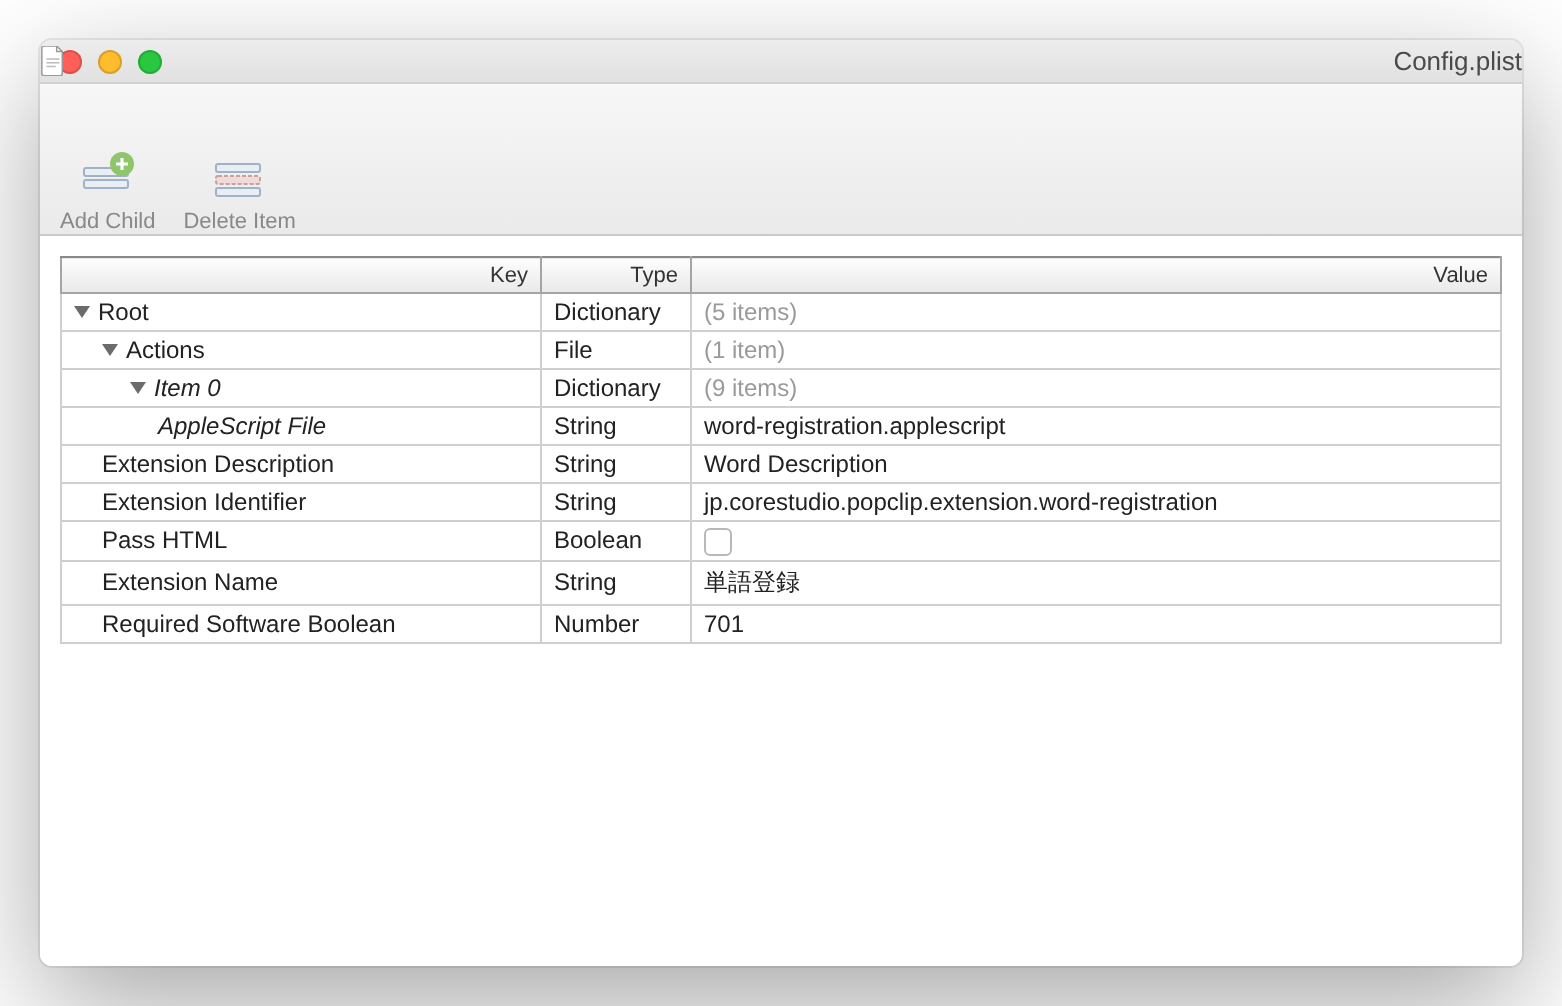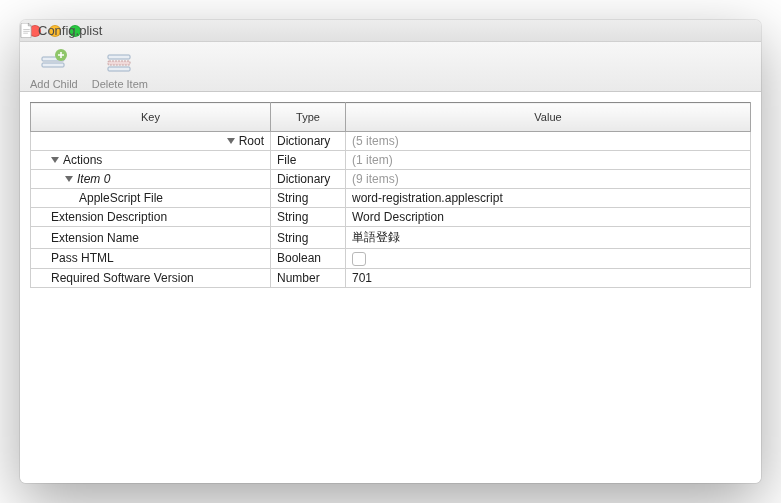--- a/index.html
+++ b/index.html
@@ -42,7 +42,7 @@
   position: absolute;
   left: 0; right: 0;
   display: flex;
-  justify-content: flex-start;
+  justify-content: space-between;
   align-items: center;
   gap: 5px;
   pointer-events: none;

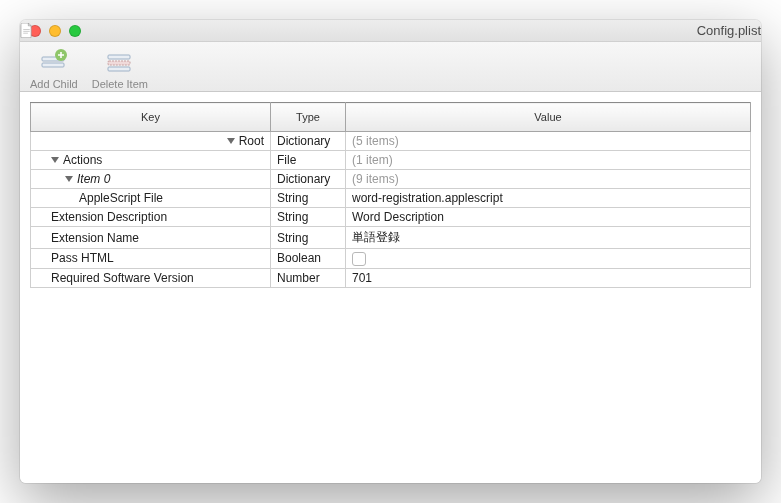--- a/index.html
+++ b/index.html
@@ -54,11 +54,11 @@
   display: inline-block;
 }
 .toolbar {
-  height: 50px;
+  height: 76px;
   background: linear-gradient(#f7f7f7, #eaeaea);
   border-bottom: 1px solid #c9c9c9;
   display: flex;
-  align-items: center;
+  align-items: flex-end;
   padding: 4px 10px 0;
   gap: 14px;
 }

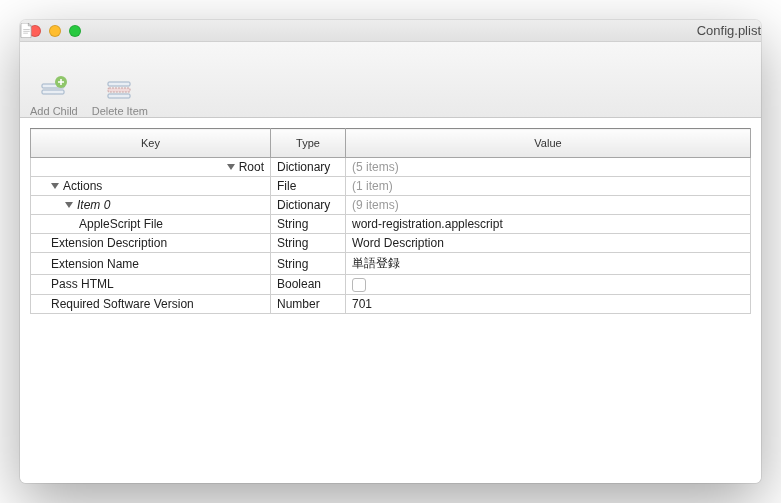--- a/index.html
+++ b/index.html
@@ -93,12 +93,12 @@
   background: linear-gradient(#fdfdfd, #e9e9e9);
   border: 1px solid #a5a5a5;
   border-top: 1px solid #8a8a8a;
-  text-align: center;
+  text-align: right;
   font-weight: 400;
   font-size: 11px;
   color: #333;
   padding: 2px 6px;
-  height: 29px;
+  height: 18px;
 }
 .plist-table td {
   border: 1px solid #cfcfcf;

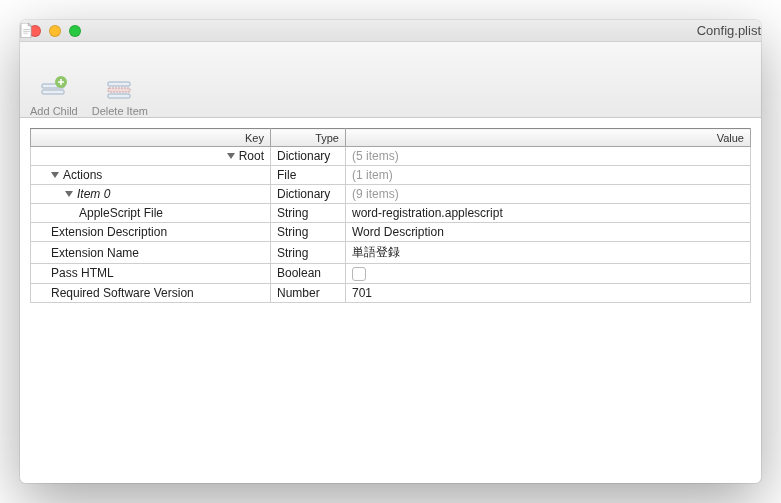--- a/index.html
+++ b/index.html
@@ -122,7 +122,7 @@
   margin-right: 4px;
   vertical-align: 1px;
 }
-.indent-0 { padding-left: 6px !important; text-align: right; }
+.indent-0 { padding-left: 6px !important; }
 .indent-1 { padding-left: 20px !important; }
 .indent-2 { padding-left: 34px !important; font-style: italic; }
 .indent-3 { padding-left: 48px !important; }

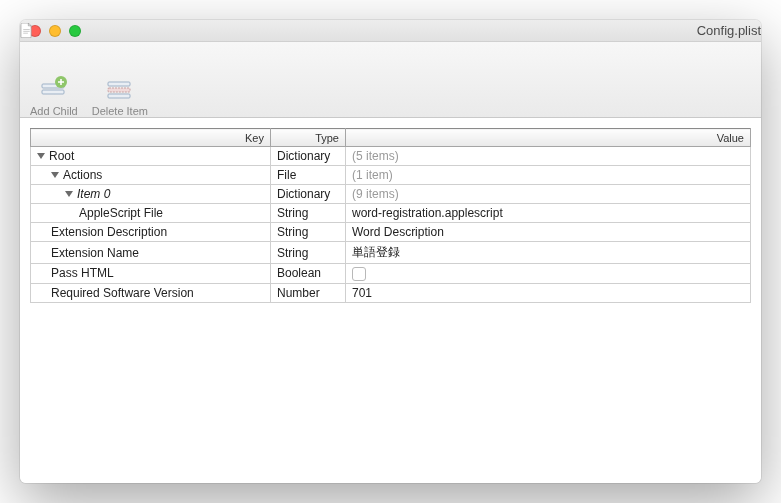--- a/index.html
+++ b/index.html
@@ -125,7 +125,7 @@
 .indent-0 { padding-left: 6px !important; }
 .indent-1 { padding-left: 20px !important; }
 .indent-2 { padding-left: 34px !important; font-style: italic; }
-.indent-3 { padding-left: 48px !important; }
+.indent-3 { padding-left: 48px !important; font-style: italic; }
 .chk {
   width: 14px; height: 14px;
   border: 1px solid #b8b8b8;

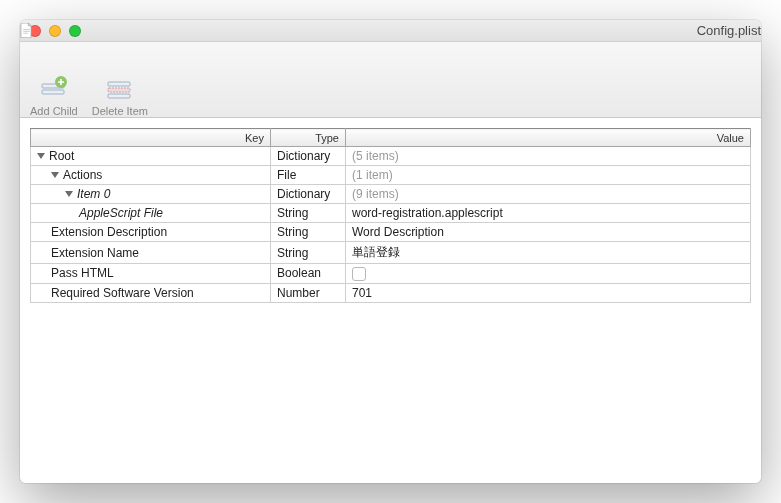--- a/index.html
+++ b/index.html
@@ -231,6 +231,11 @@
             <td><span>Word Description</span></td>
           </tr>
           <tr>
+            <td class="indent-1"><span>Extension Identifier</span></td>
+            <td>String</td>
+            <td><span>jp.corestudio.popclip.extension.word-registration</span></td>
+          </tr>
+          <tr>
             <td class="indent-1"><span>Extension Name</span></td>
             <td>String</td>
             <td><span>単語登録</span></td>

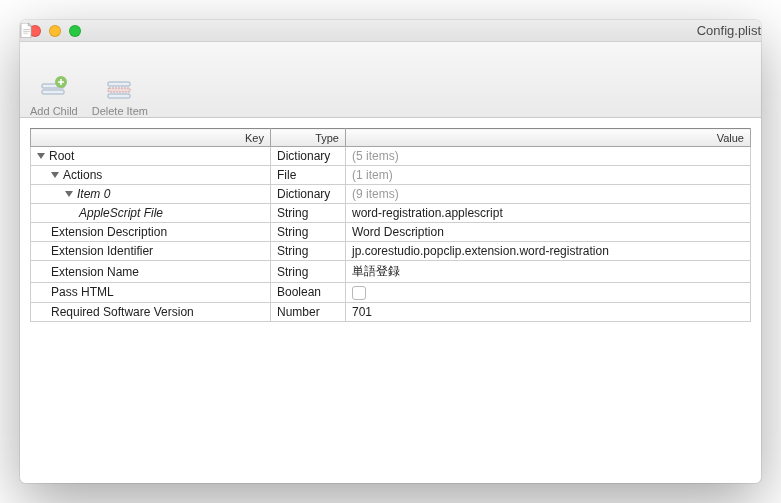--- a/index.html
+++ b/index.html
@@ -236,16 +236,16 @@
             <td><span>jp.corestudio.popclip.extension.word-registration</span></td>
           </tr>
           <tr>
-            <td class="indent-1"><span>Extension Name</span></td>
-            <td>String</td>
-            <td><span>単語登録</span></td>
-          </tr>
-          <tr>
             <td class="indent-1"><span>Pass HTML</span></td>
             <td>Boolean</td>
             <td><span class="chk"></span></td>
           </tr>
           <tr>
+            <td class="indent-1"><span>Extension Name</span></td>
+            <td>String</td>
+            <td><span>単語登録</span></td>
+          </tr>
+          <tr>
             <td class="indent-1"><span>Required Software Version</span></td>
             <td>Number</td>
             <td><span>701</span></td>

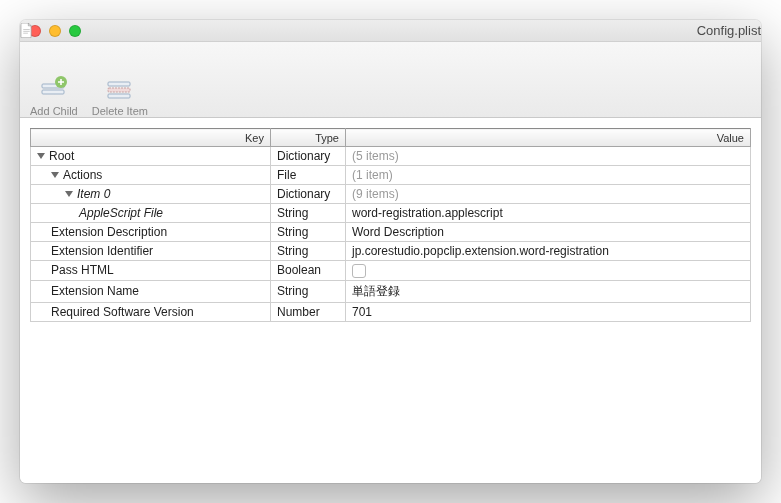--- a/index.html
+++ b/index.html
@@ -246,7 +246,7 @@
             <td><span>単語登録</span></td>
           </tr>
           <tr>
-            <td class="indent-1"><span>Required Software Version</span></td>
+            <td class="indent-1"><span>Required Software Boolean</span></td>
             <td>Number</td>
             <td><span>701</span></td>
           </tr>

